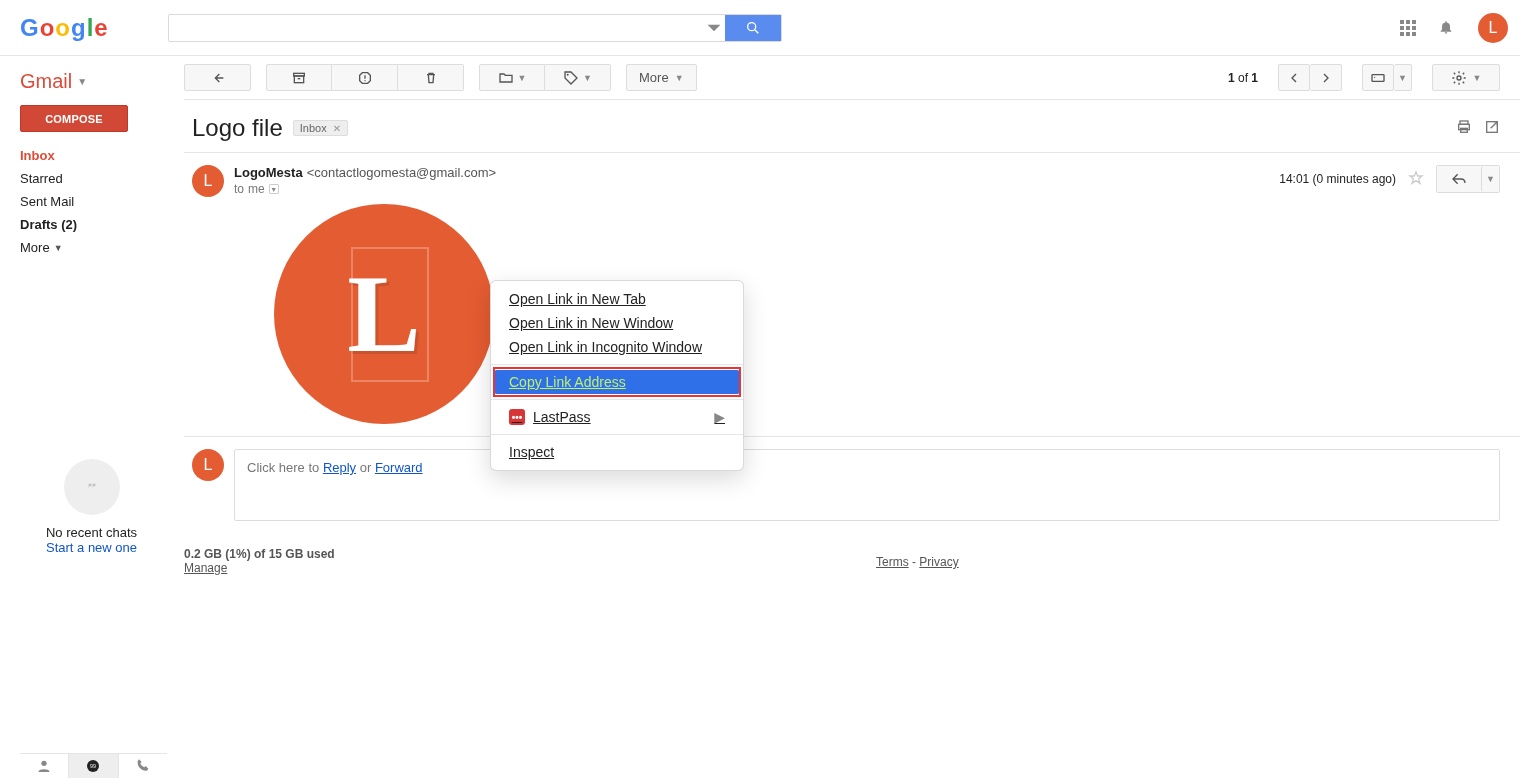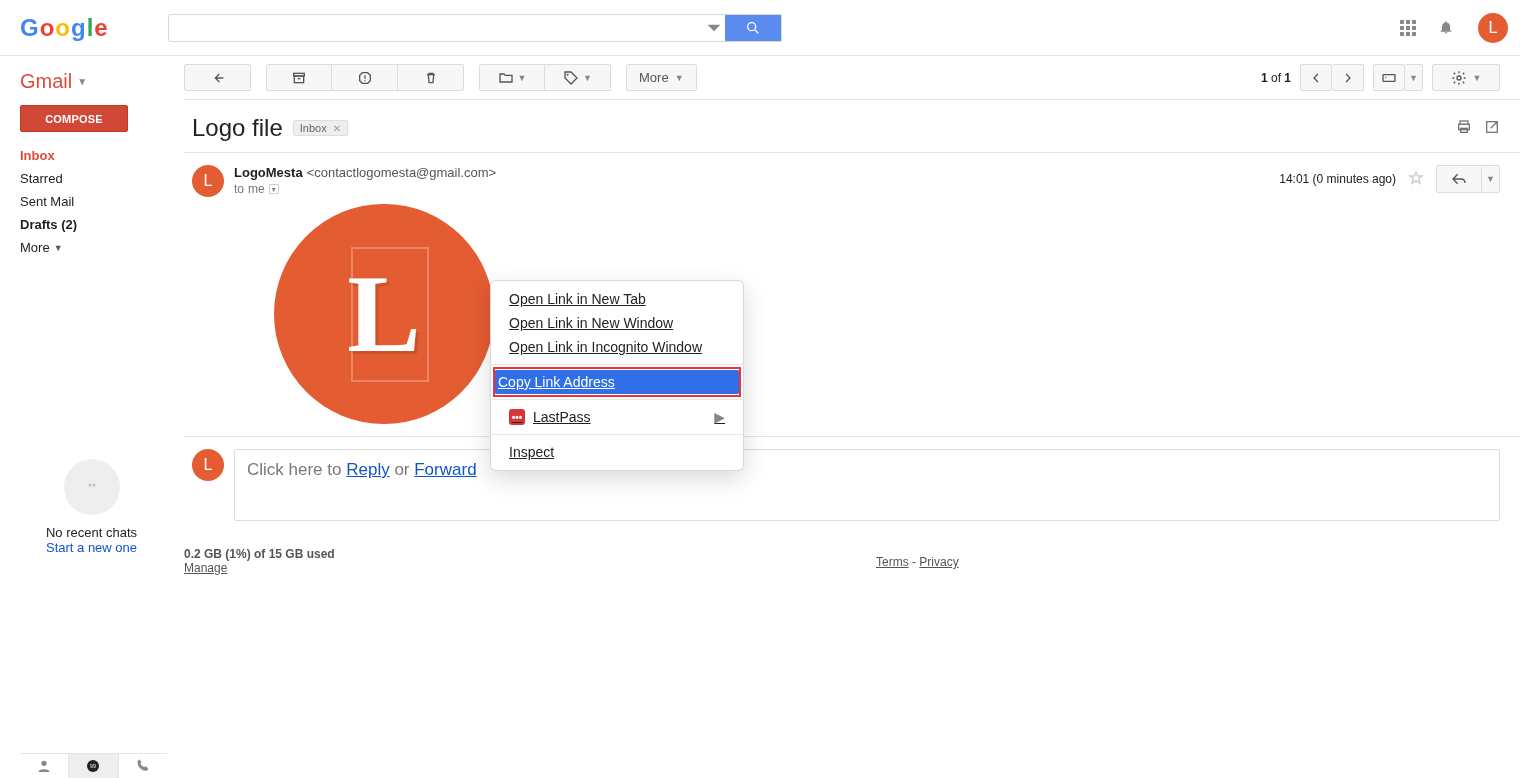--- a/index.html
+++ b/index.html
@@ -61,7 +61,7 @@
   .tb-more-btn { height:27px; border:1px solid #ddd; background:#f7f7f7; border-radius:2px; padding:0 12px; margin-left:15px; display:flex; align-items:center; gap:6px; color:#555; cursor:pointer; }
   .tb-caret { font-size:9px; color:#888; }
 
-  .tb-right { margin-left:auto; display:flex; align-items:center; gap:9px; }
+  .tb-right { margin-left:auto; display:flex; align-items:center; gap:20px; }
   .counter { font-size:12px; color:#222; }
   .counter b { font-weight:bold; }
   .pager { display:flex; }

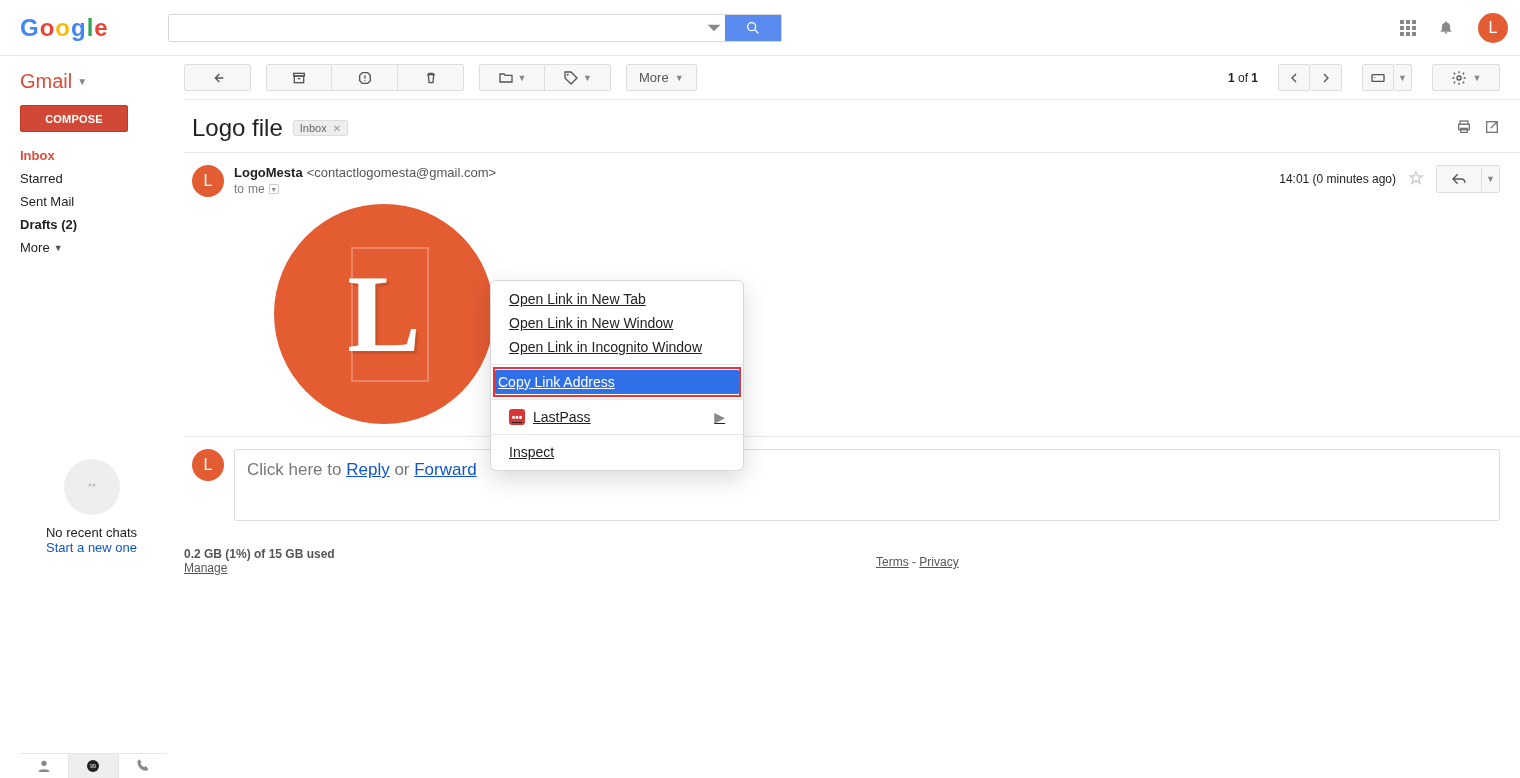--- a/index.html
+++ b/index.html
@@ -104,7 +104,7 @@
   .ctx-menu { position:absolute; left:214px; top:76px; width:254px; background:#fff; border:1px solid rgba(0,0,0,.15); border-radius:6px; box-shadow:0 8px 24px rgba(0,0,0,.15); padding:6px 0; font-size:14px; font-family: -apple-system, Helvetica, Arial; }
   .ctx-item { padding:4px 18px; cursor:default; display:flex; align-items:center; gap:8px;text-decoration:underline; }
   .ctx-item.disabled { color:#bbb; }
-  .ctx-item.highlight { background:#2f6fe8; color:#ffffff; margin:0 3px; border-radius:3px; padding-left:4px; padding-right:15px;}
+  .ctx-item.highlight { background:#2f6fe8; color:#bef264; margin:0 3px; border-radius:3px; padding-left:15px; padding-right:15px;}
   .ctx-sep { height:1px; background:#e6e6e6; margin:5px 0; }
   .ctx-sub { margin-left:auto; color:#888; }
   .ctx-highlight-ring { border:2px solid #e33; border-radius:0; position:absolute; left:2px; right:2px; pointer-events:none;}

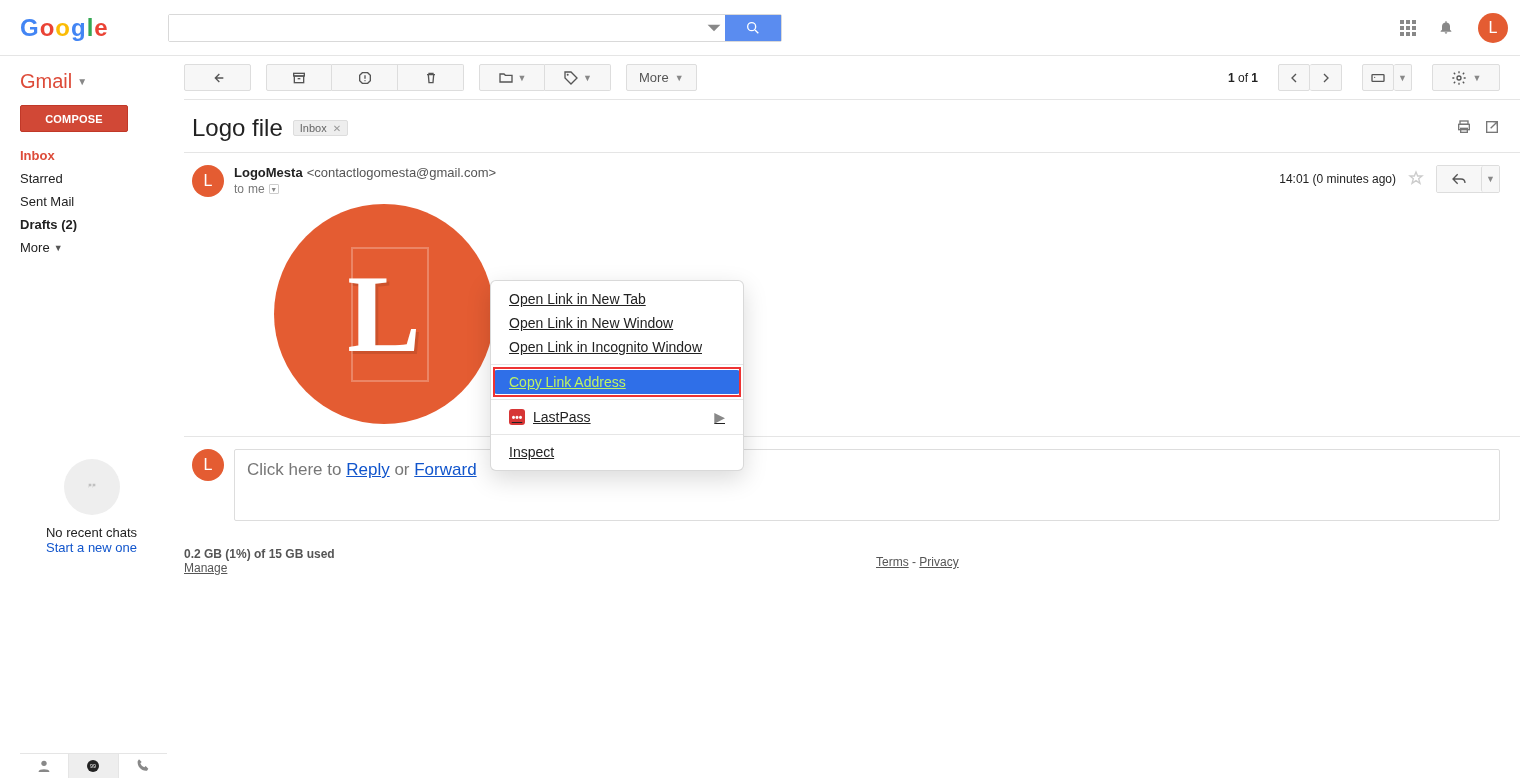--- a/index.html
+++ b/index.html
@@ -113,7 +113,7 @@
   
   .reply-row { padding:12px 20px 20px 8px; display:flex; gap:10px; }
   .reply-avatar { width:32px; height:32px; border-radius:50%; background:#e45c32; color:#fff; display:flex; align-items:center; justify-content:center; font-size:16px; flex-shrink:0;}
-  .reply-box { flex:1; height:72px; border:1px solid #ddd; border-radius:2px; padding:10px 12px; font-size:17px; color:#777; cursor:text;}
+  .reply-box { flex:1; height:72px; border:1px solid #ddd; border-radius:2px; padding:10px 12px; font-size:13px; color:#777; cursor:text;}
   .reply-box .plain { color:#777; text-decoration:none; }
 
   

